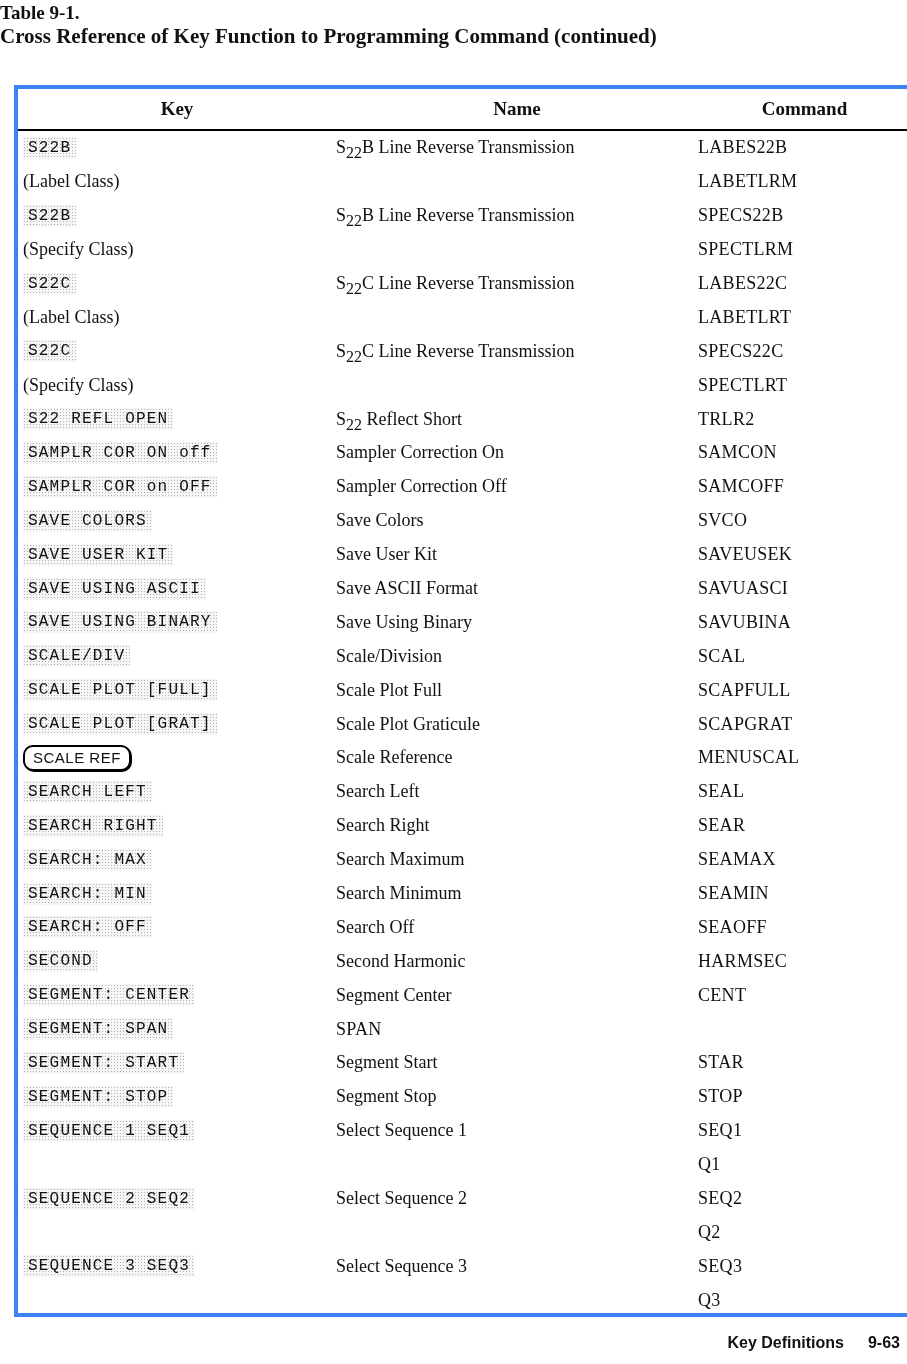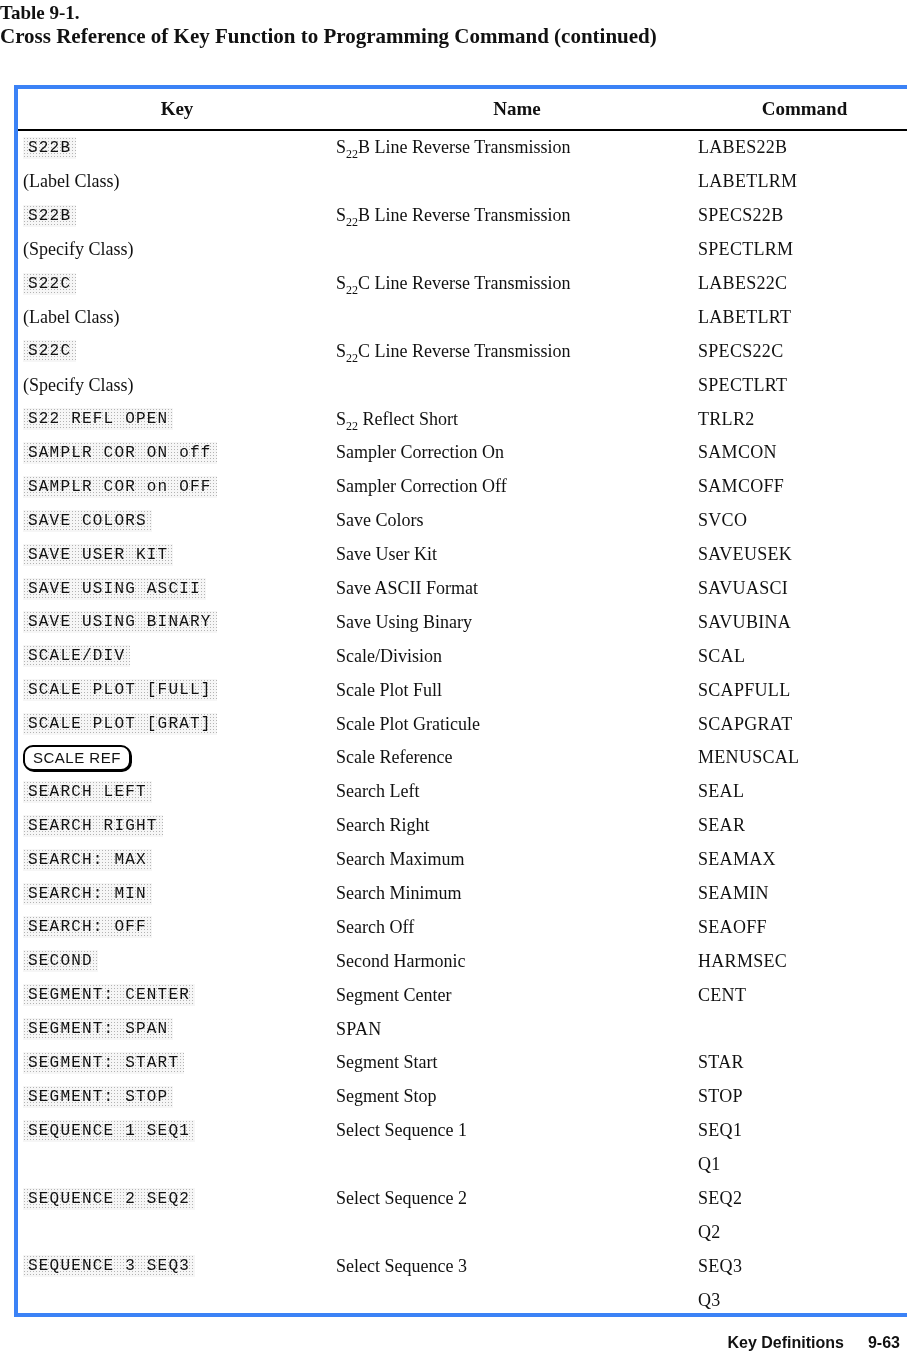--- a/index.html
+++ b/index.html
@@ -54,7 +54,7 @@
   .key-cell  { padding-left: 5px; }
   .name-cell { font-size: 18px; }
   .cmd-cell  { font-size: 18px; letter-spacing: 0.3px; }
-  .name-cell sub { font-size: 12px; line-height: 0; }
+  .name-cell sub { font-size: 16px; line-height: 0; }
 
   
   .key-softkey {

